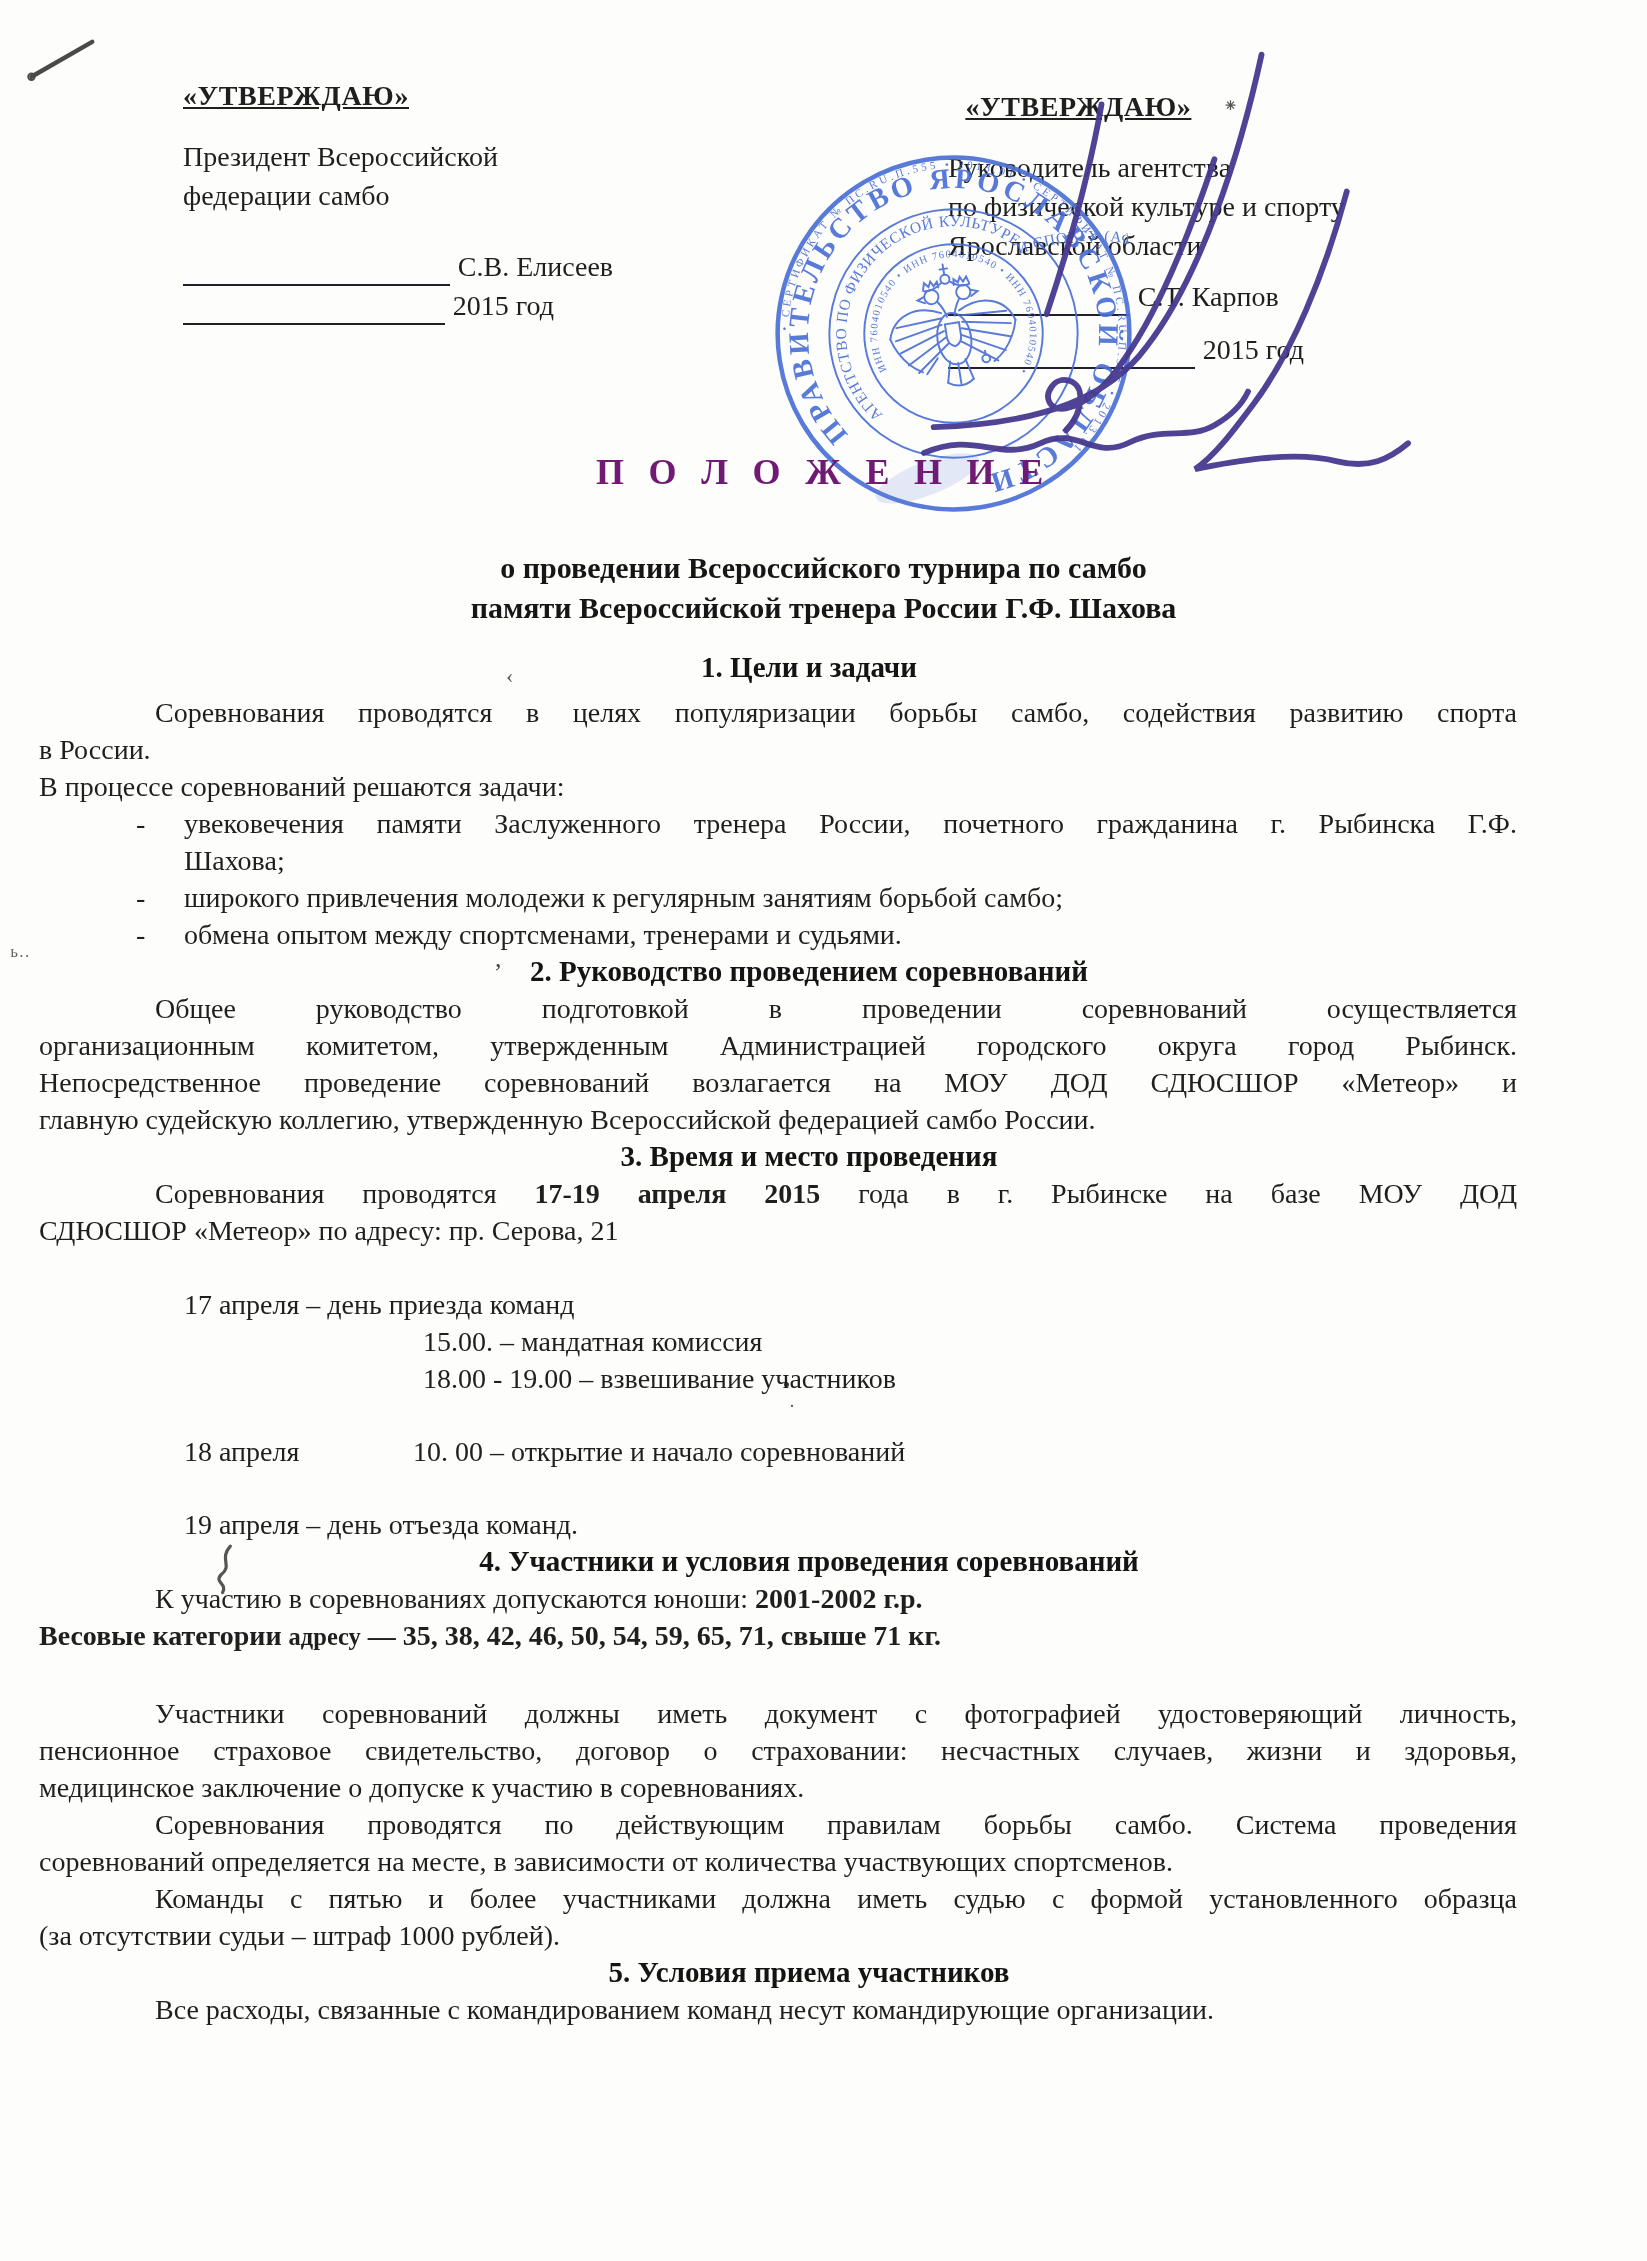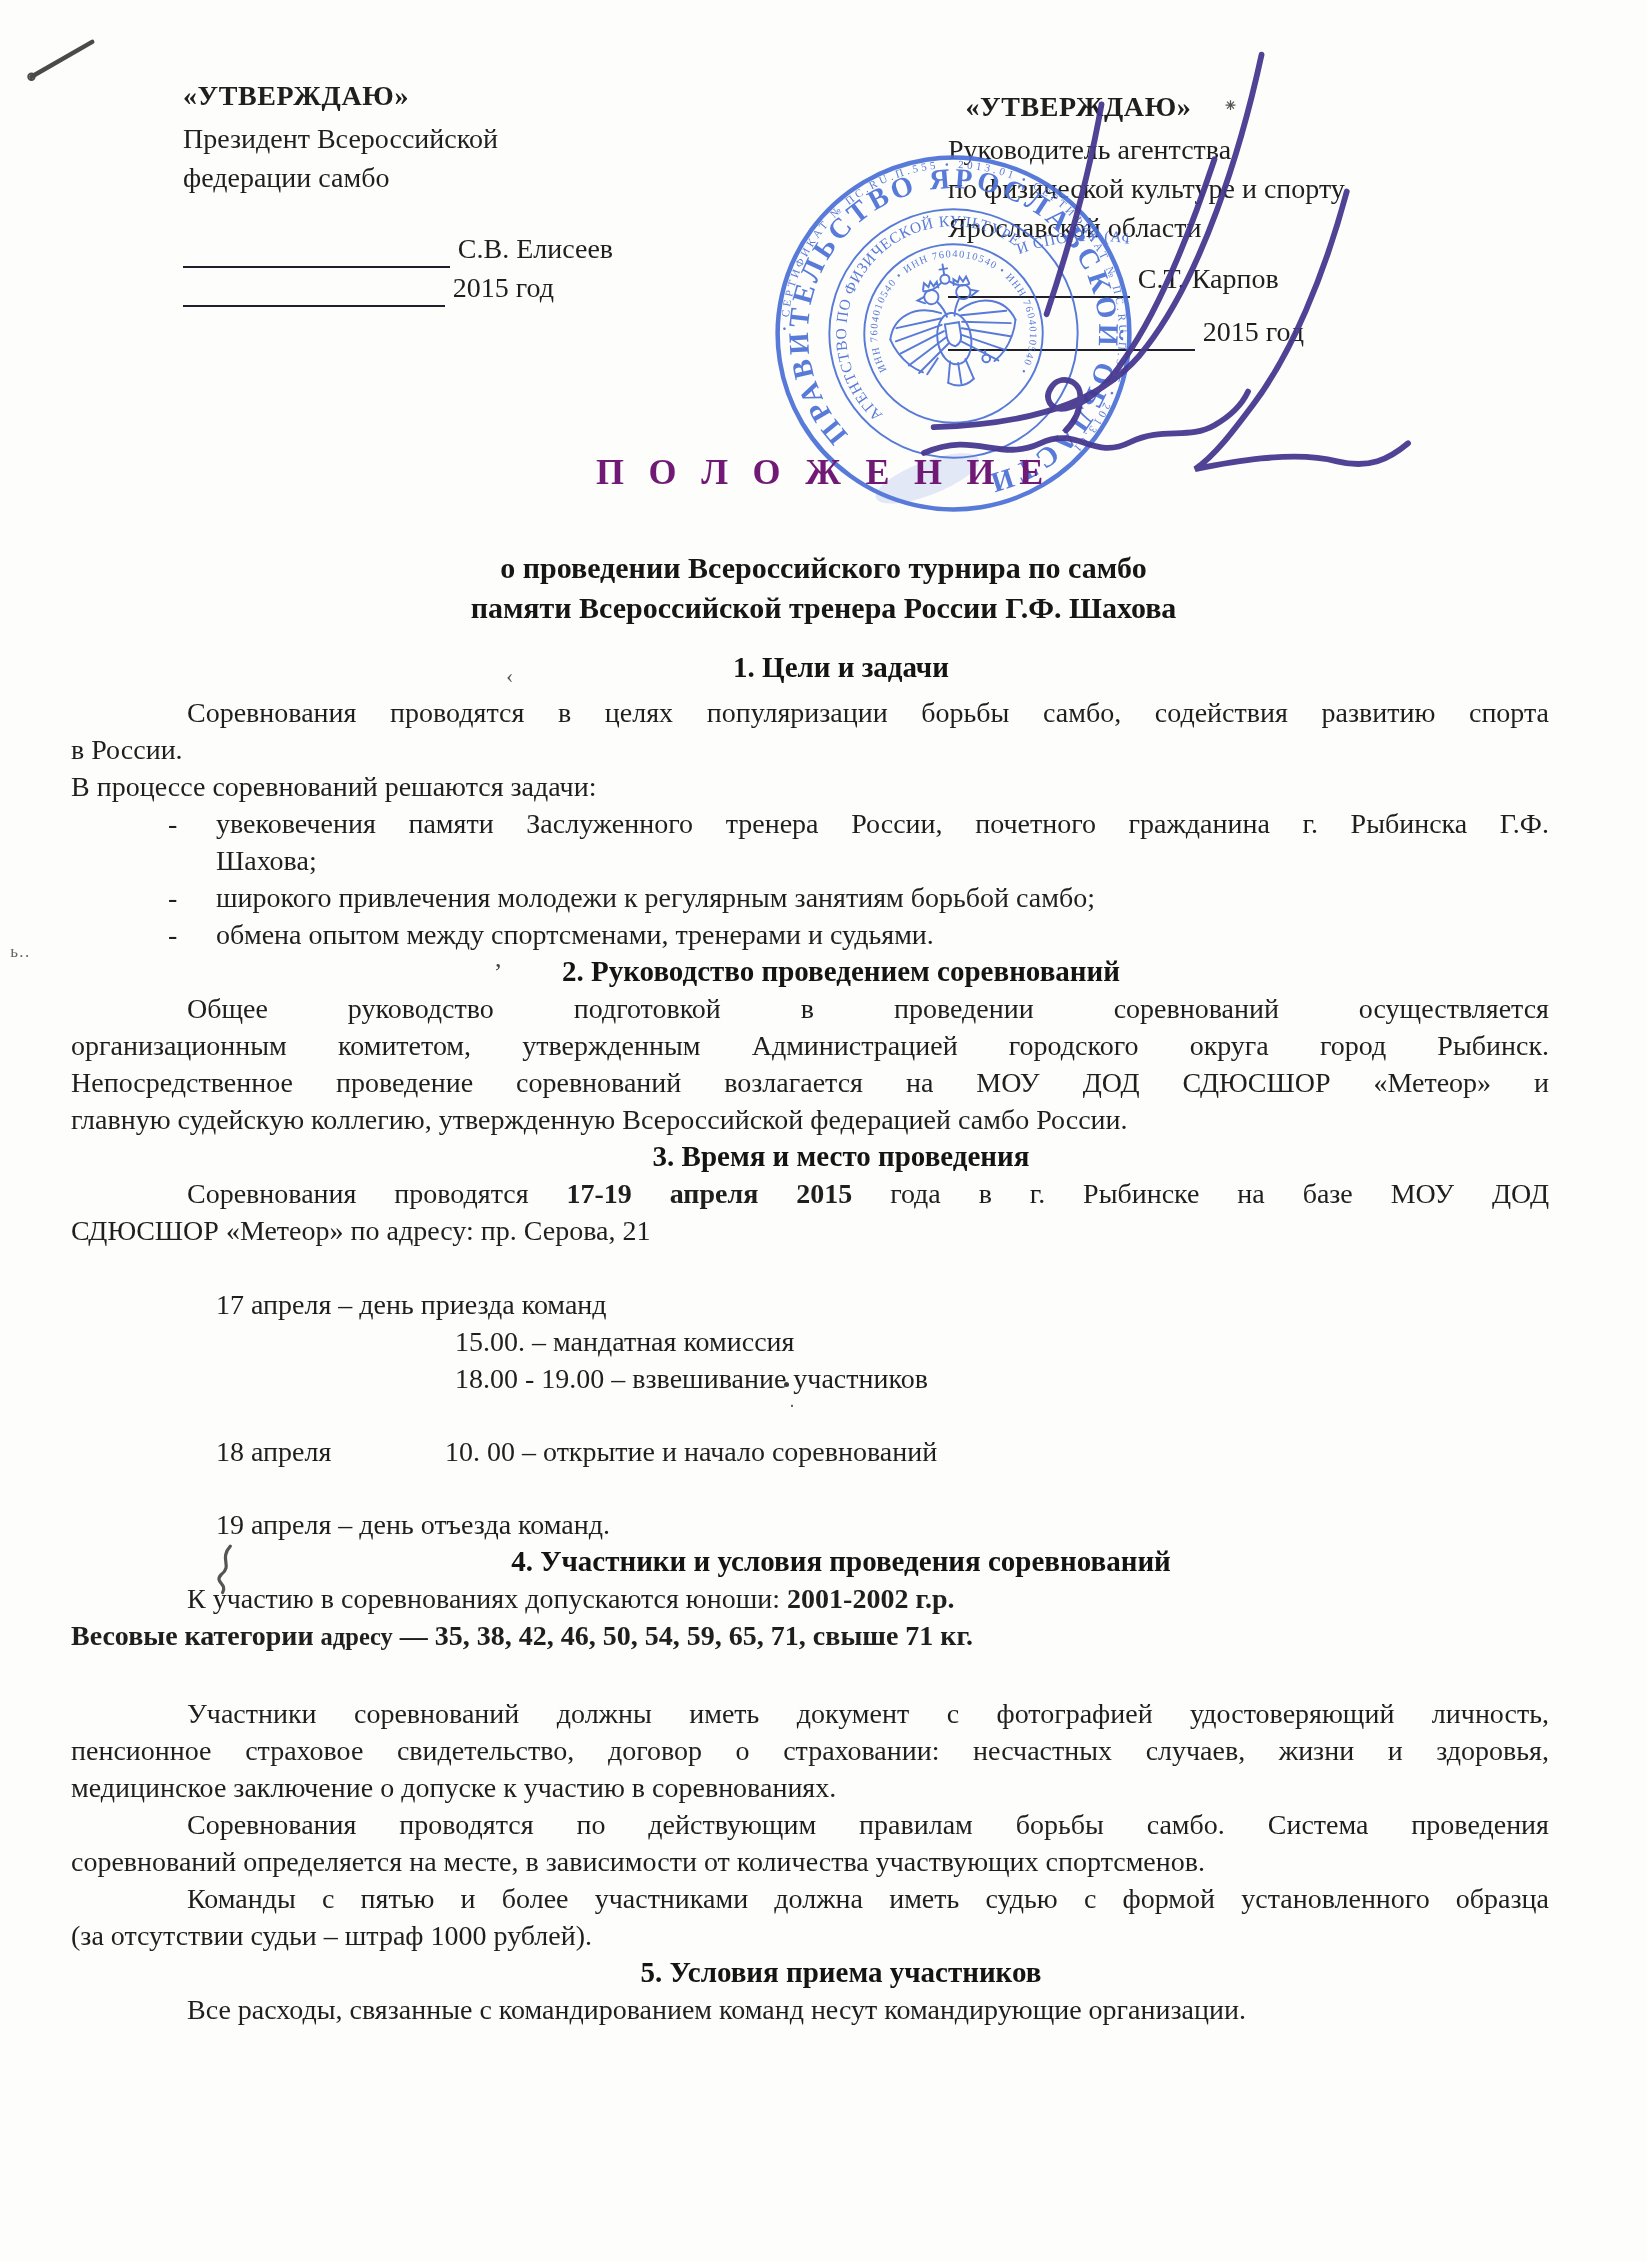--- a/index.html
+++ b/index.html
@@ -15,7 +15,7 @@
   .approve{position:absolute;font-size:28px;line-height:39px;}
   .approve-left{left:183px;top:76px;width:530px;}
   .approve-right{left:948px;top:87px;width:555px;}
-  .appr-head{font-weight:bold;letter-spacing:0.6px;margin-bottom:4px;}
+  .appr-head{font-weight:bold;letter-spacing:0.6px;margin-bottom:22px;text-decoration:underline;}
   .approve-right .appr-head{padding-left:17.4px;}
   .sigrow{display:flex;align-items:flex-end;height:39px;}
   .sigline{border-bottom:2.6px solid #20202a;height:30px;margin-right:7.8px;}

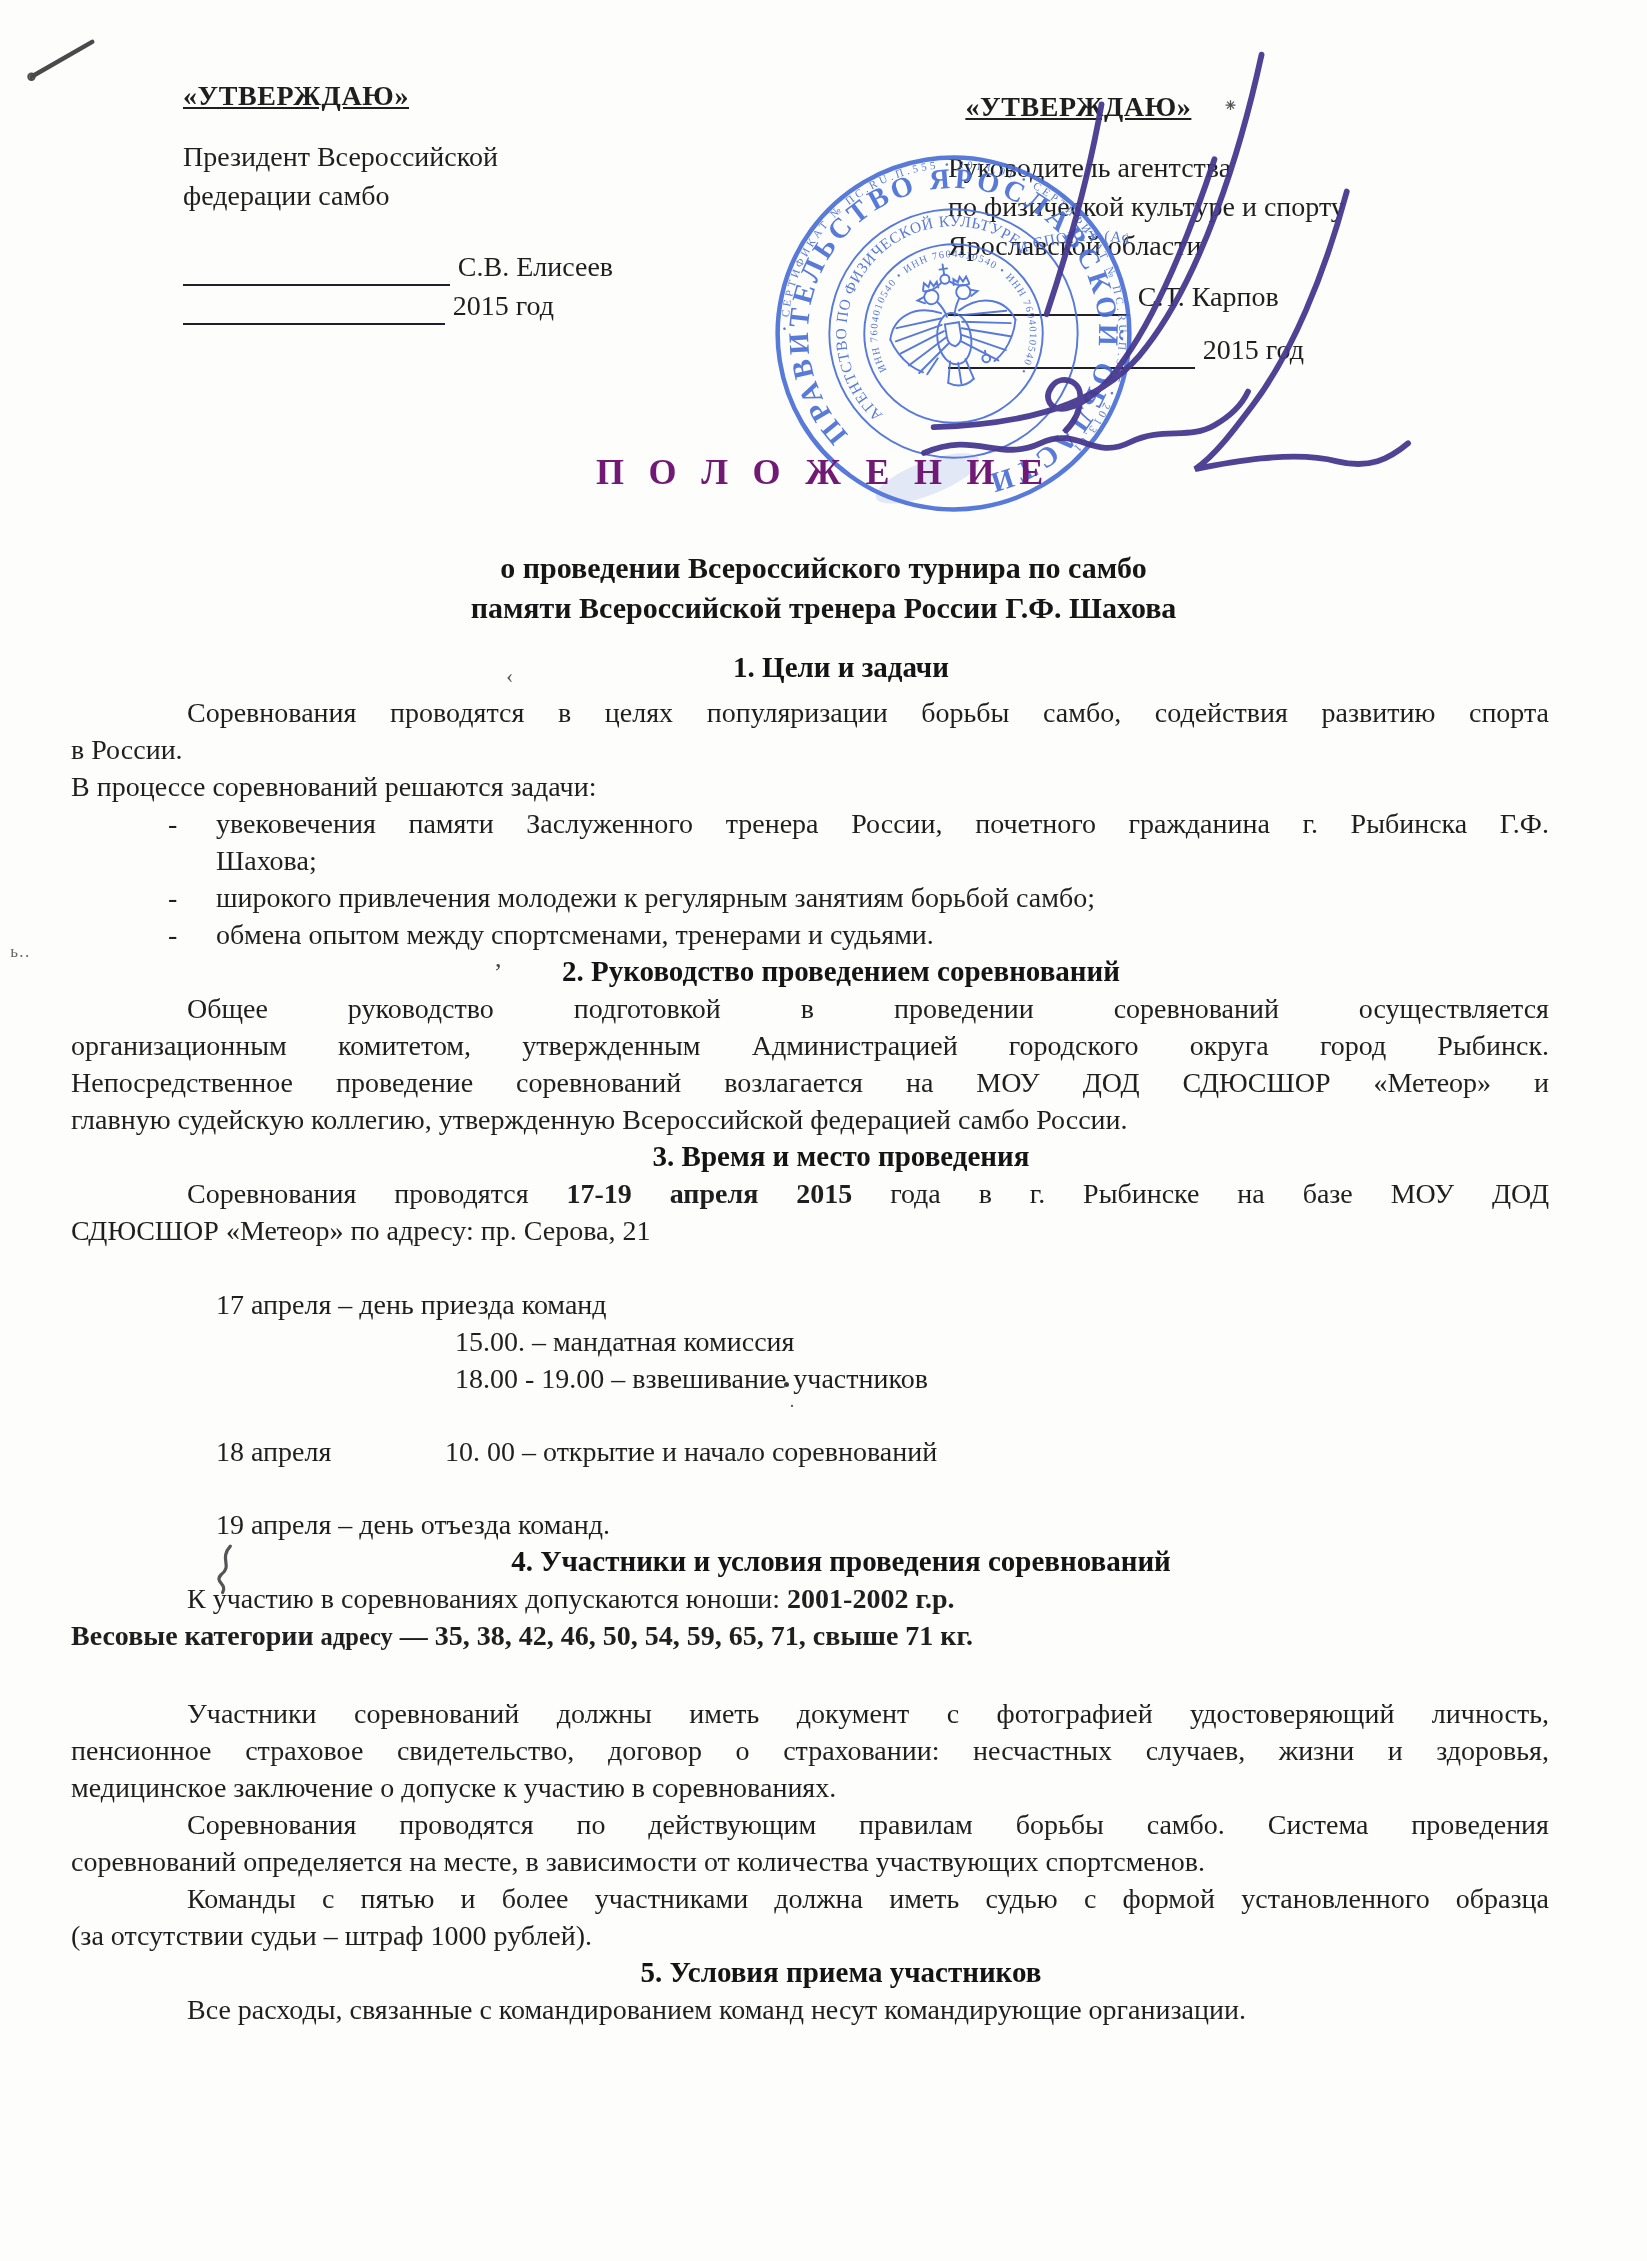--- a/index.html
+++ b/index.html
@@ -36,7 +36,7 @@
     text-align:center;font-size:30px;font-weight:bold;line-height:40px;color:#161616;
   }
   
-  .content{position:absolute;left:39px;top:649px;width:1478px;font-size:28px;line-height:37px;margin-left:32px;}
+  .content{position:absolute;left:39px;top:649px;width:1478px;font-size:28px;line-height:37px;}
   .content h2{
     font-size:29px;font-weight:bold;text-align:center;margin:0;position:relative;left:31px;color:#141414;
   }

